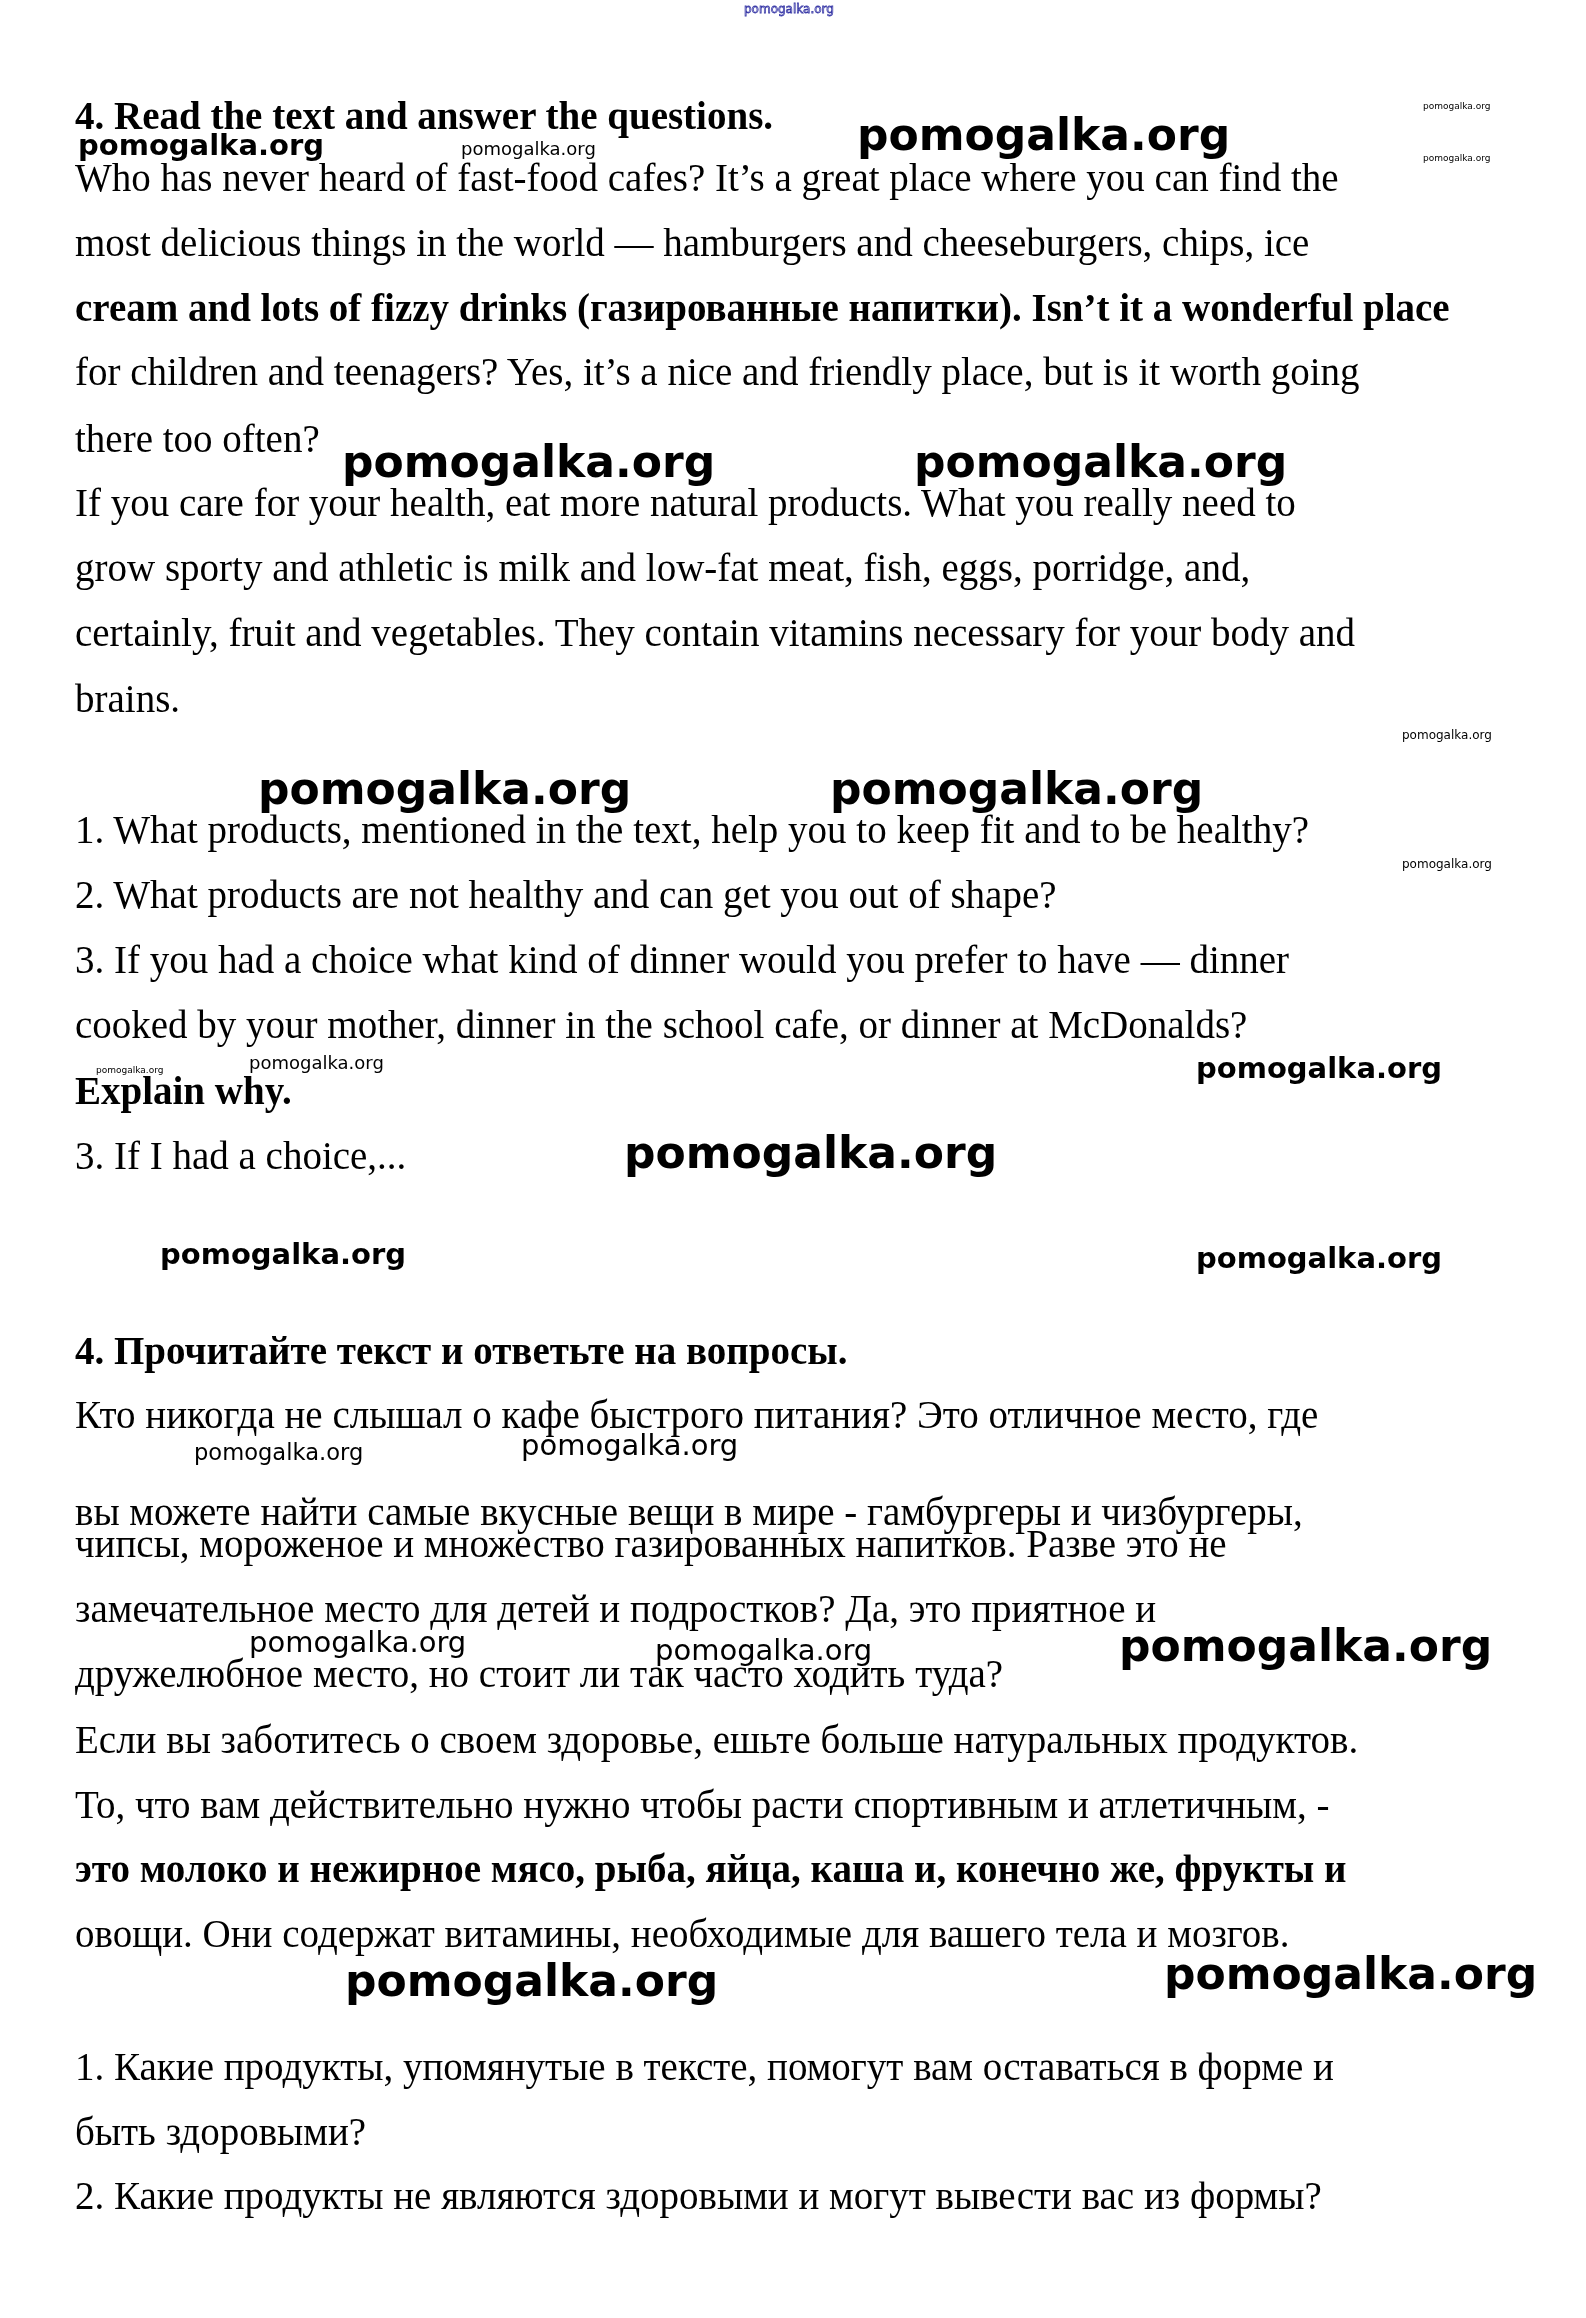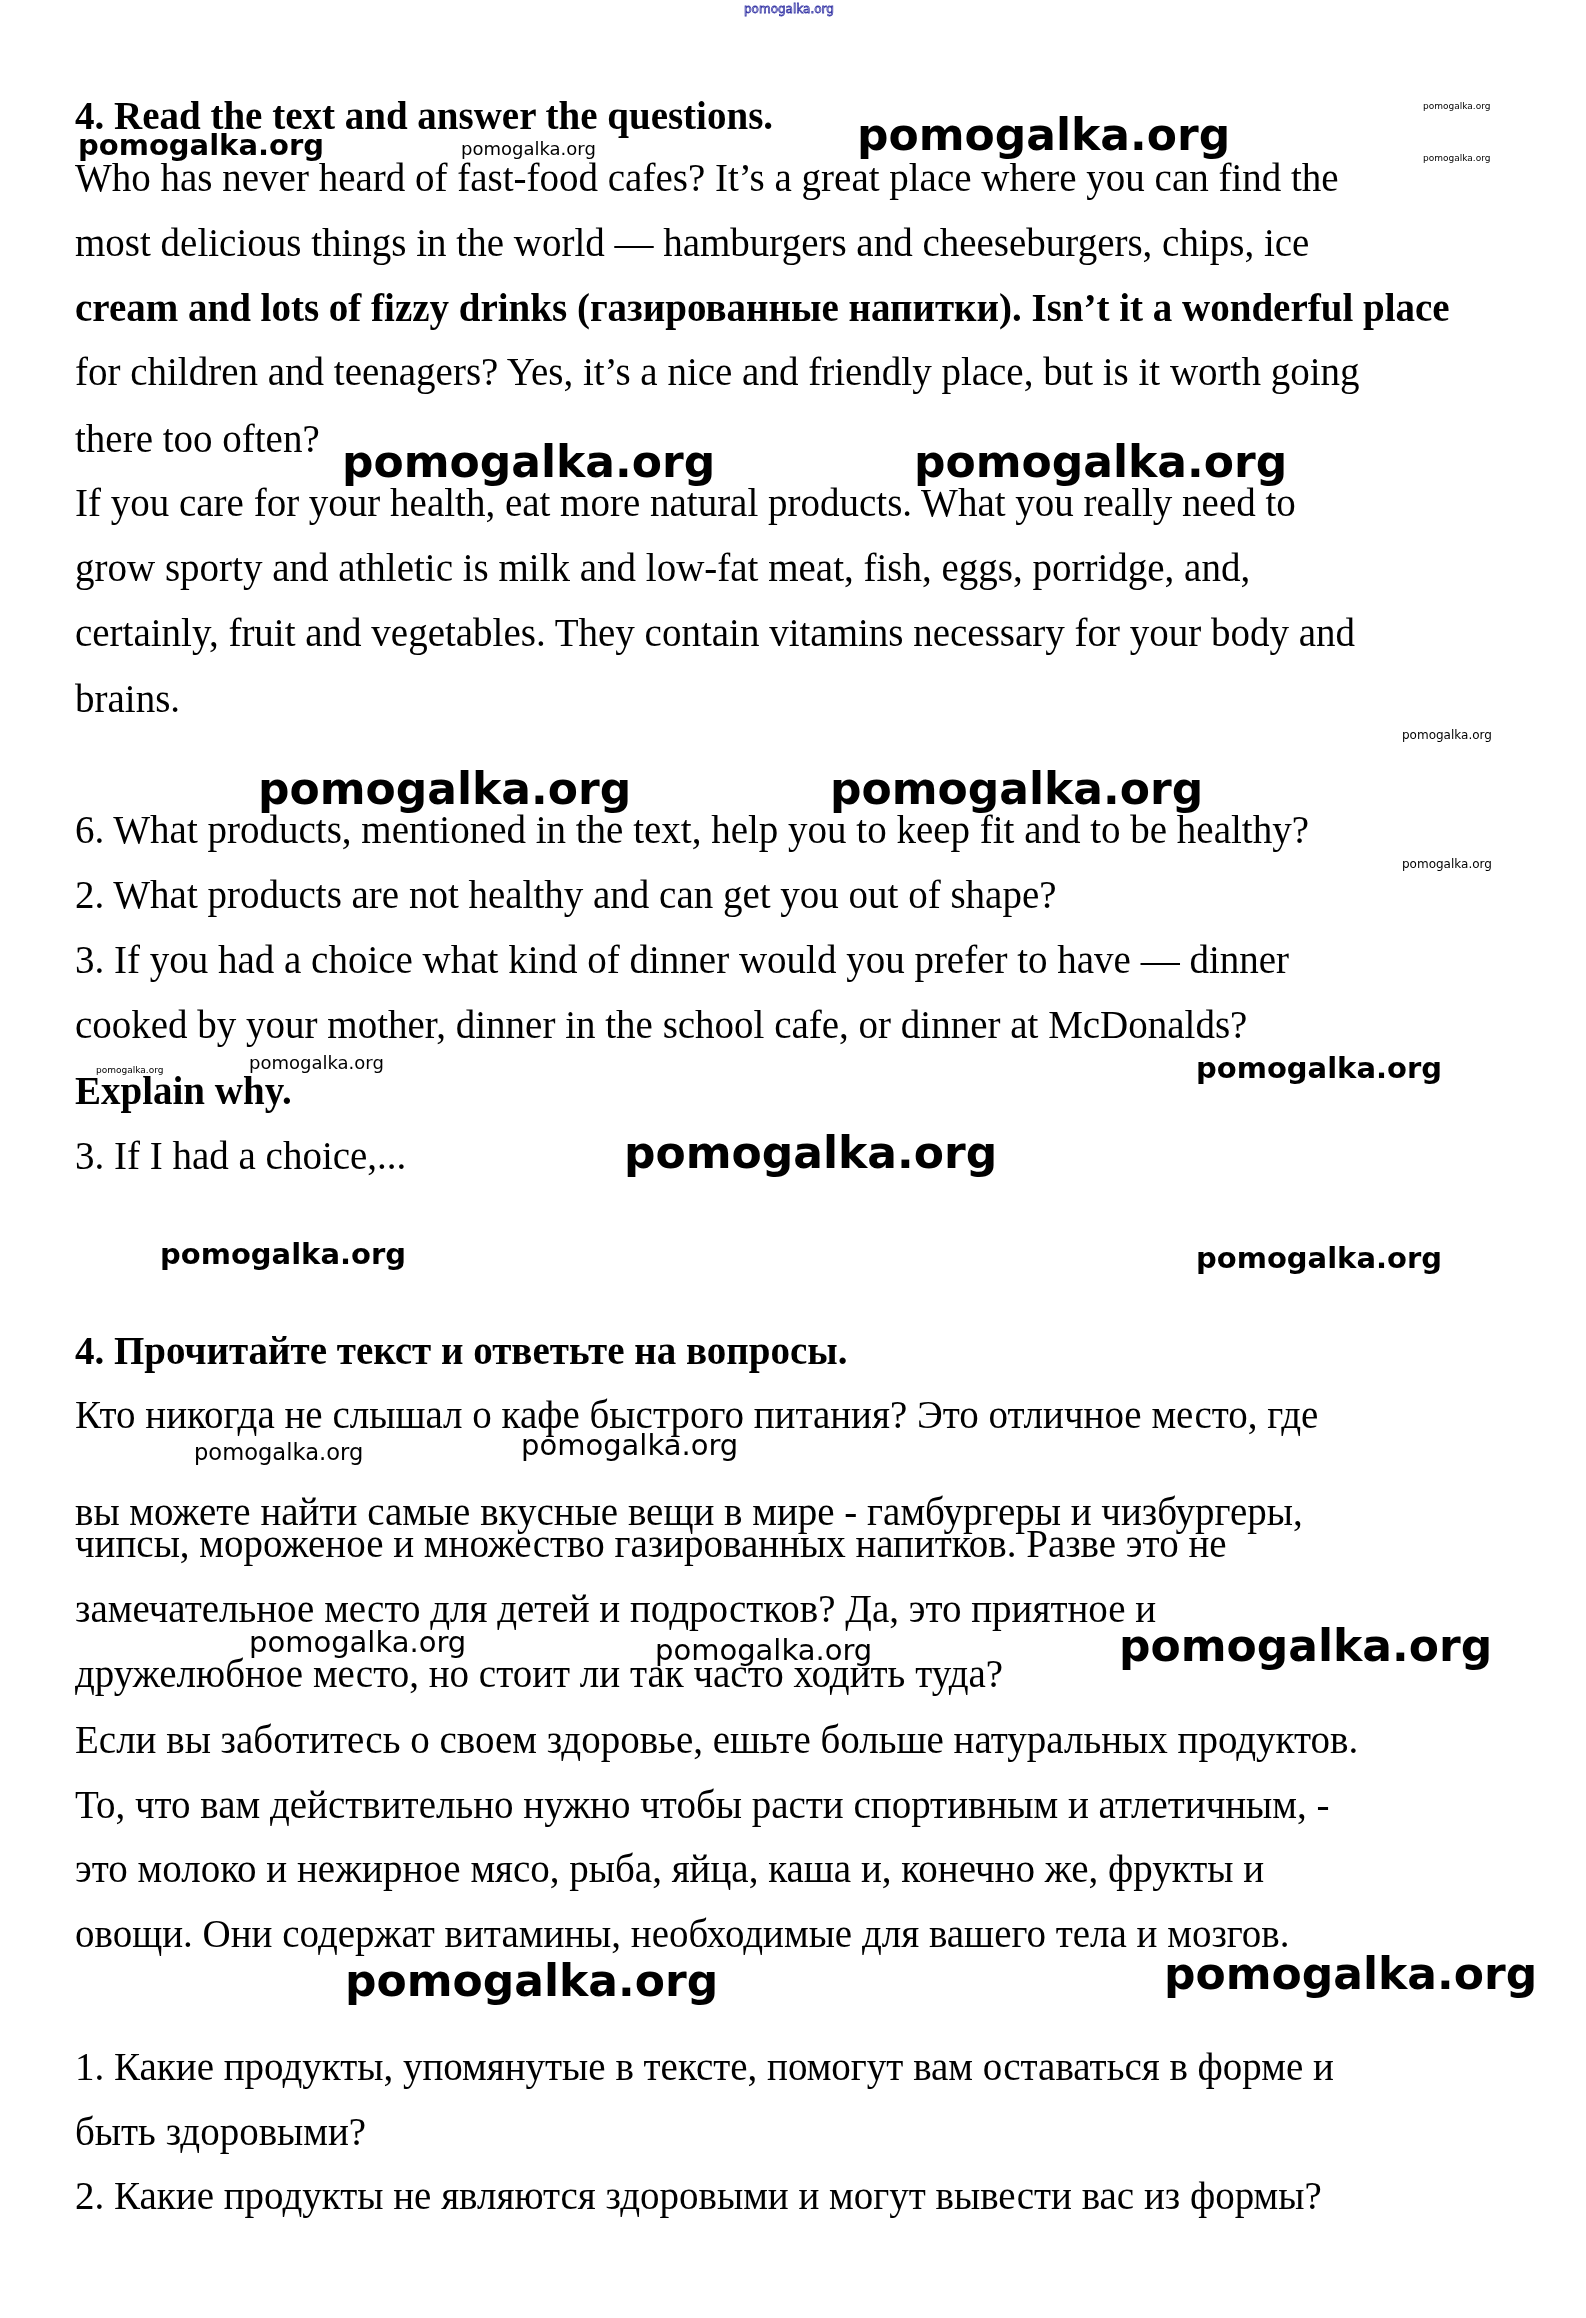--- a/index.html
+++ b/index.html
@@ -46,7 +46,7 @@
   <div class="line" style="top:613px;">certainly, fruit and vegetables. They contain vitamins necessary for your body and</div>
   <div class="line" style="top:679px;">brains.</div>
 
-  <div class="line" style="top:810px;">6. What products, mentioned in the text, help you to keep fit and to be healthy?</div>
+  <div class="line" style="top:810px;">1. What products, mentioned in the text, help you to keep fit and to be healthy?</div>
   <div class="line" style="top:875px;">2. What products are not healthy and can get you out of shape?</div>
   <div class="line" style="top:940px;">3. If you had a choice what kind of dinner would you prefer to have — dinner</div>
   <div class="line" style="top:1005px;">cooked by your mother, dinner in the school cafe, or dinner at McDonalds?</div>

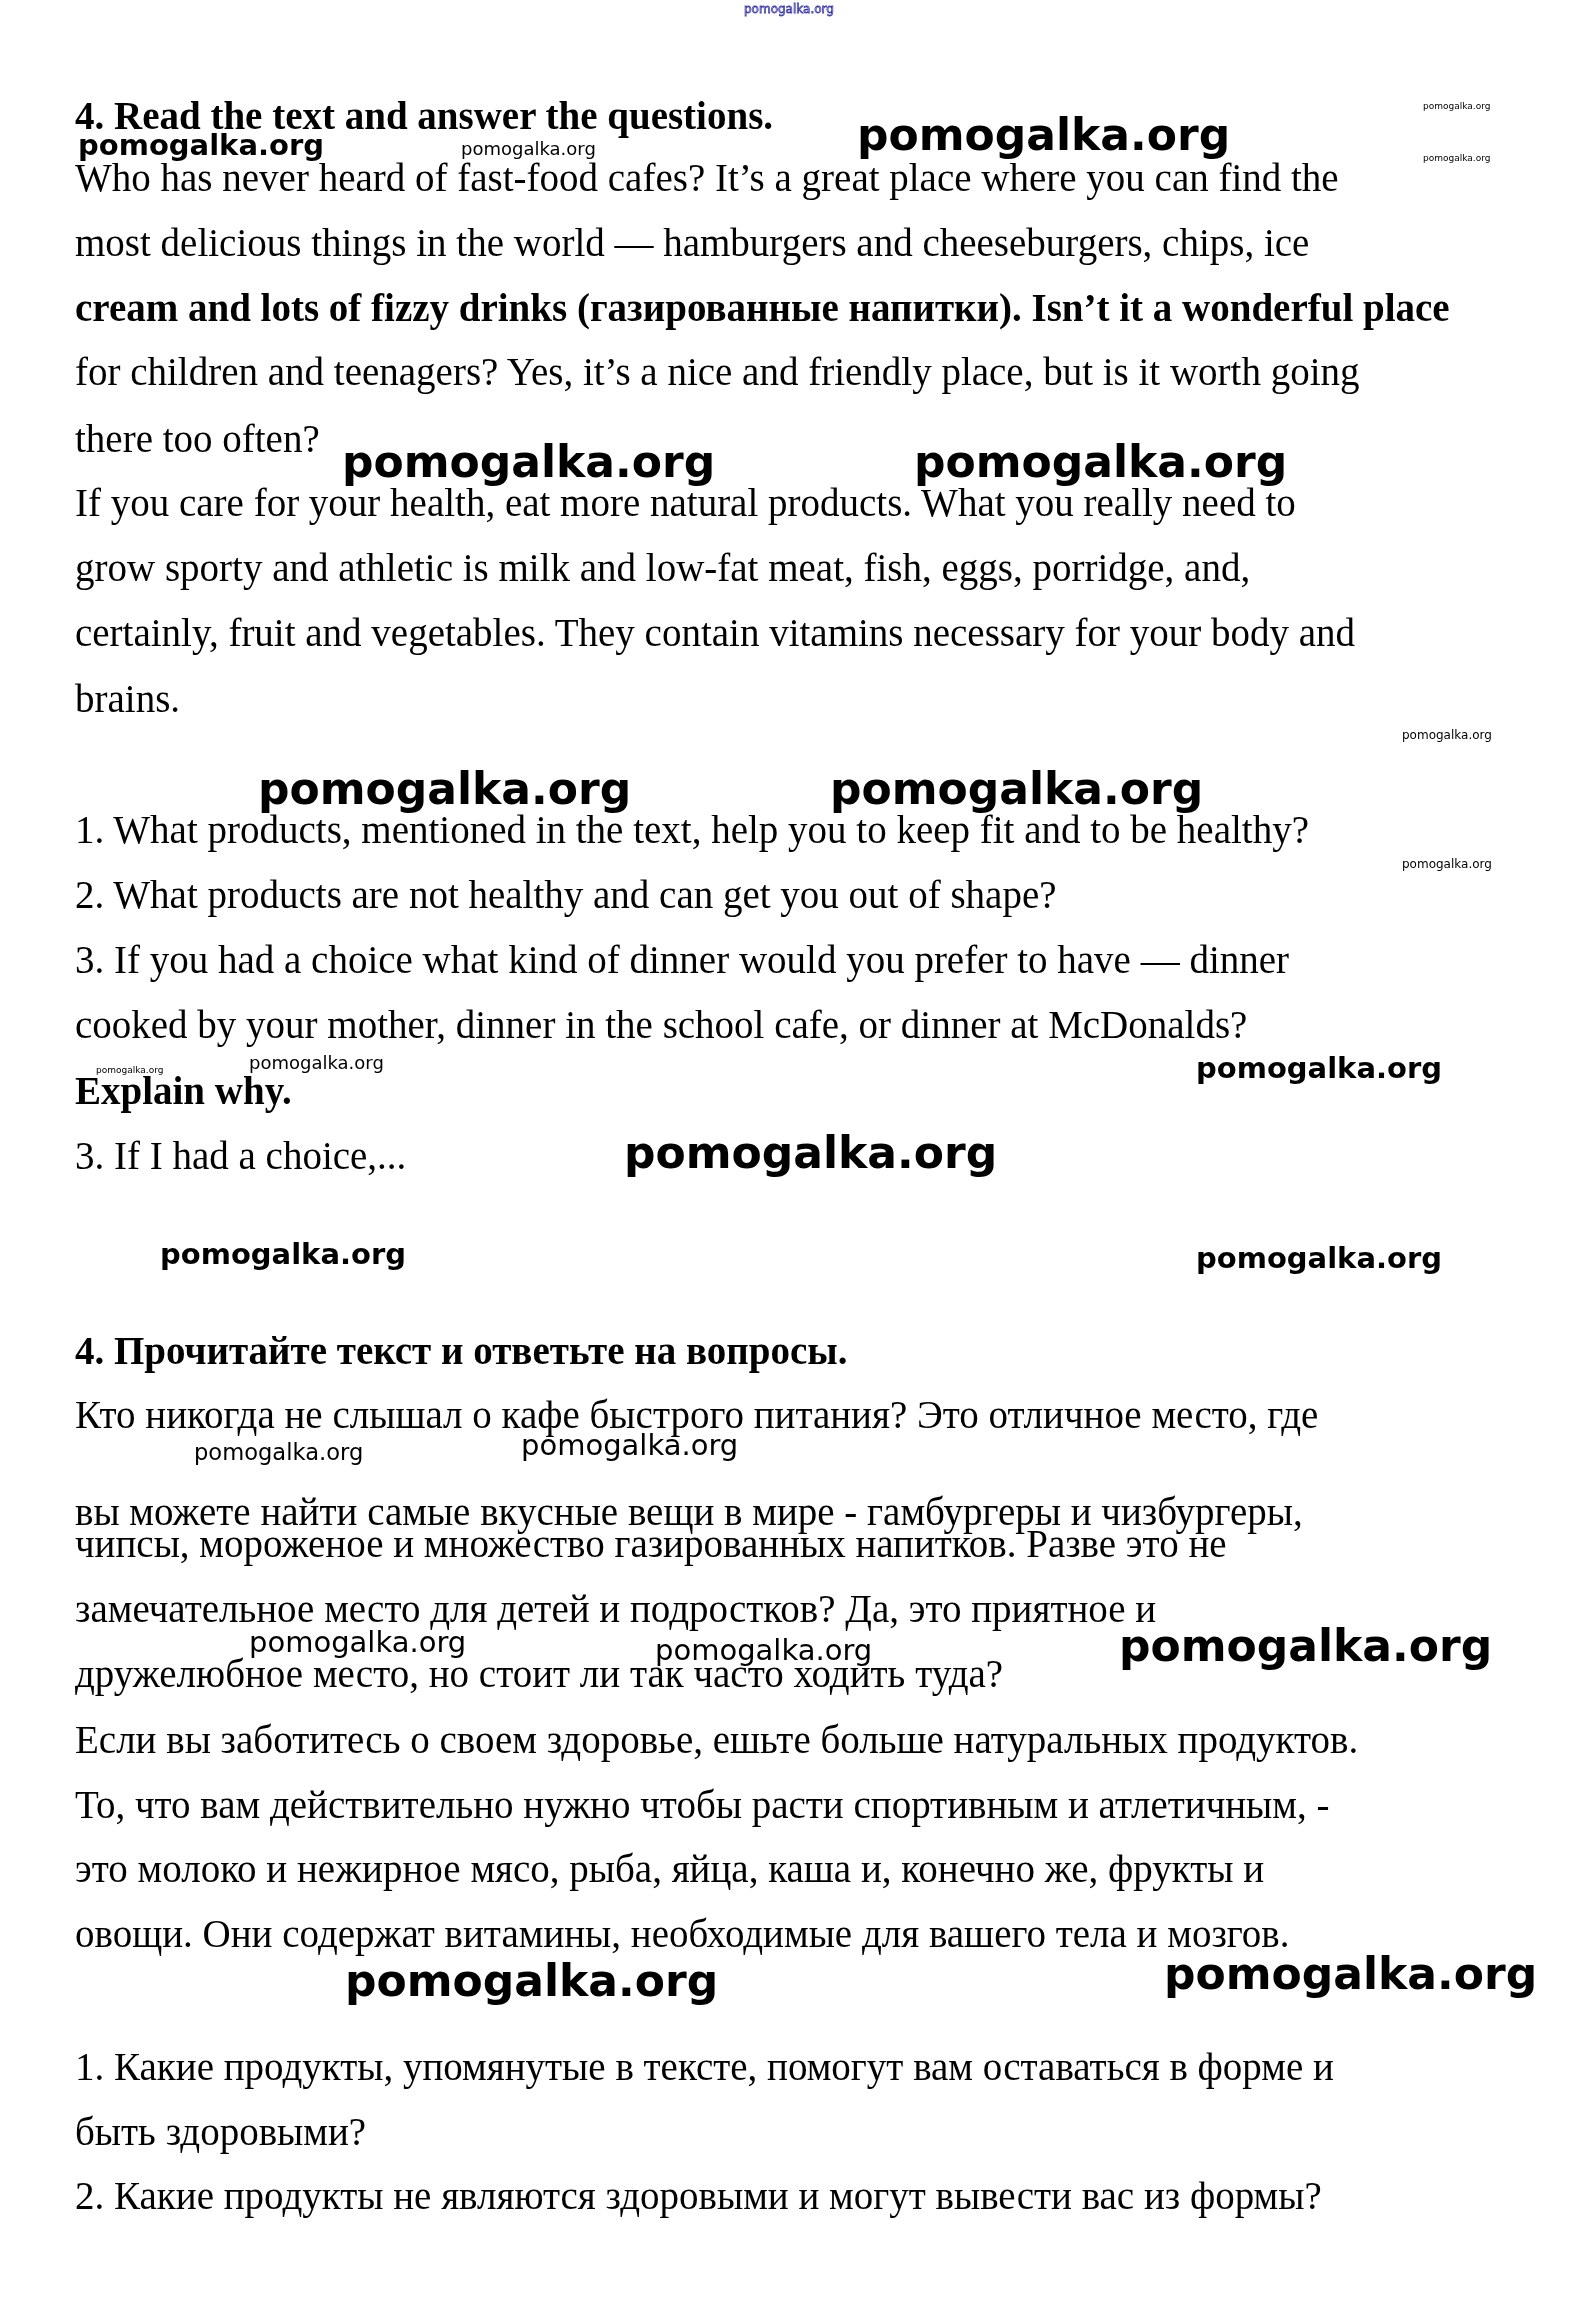--- a/index.html
+++ b/index.html
@@ -64,7 +64,7 @@
 
   <div class="line" style="top:1720px;">Если вы заботитесь о своем здоровье, ешьте больше натуральных продуктов.</div>
   <div class="line" style="top:1785px;">То, что вам действительно нужно чтобы расти спортивным и атлетичным, -</div>
-  <div class="line" style="top:1849px;">это молоко и нежирное мясо, рыба, яйца, каша и, конечно же, фрукты и</div>
+  <div class="line" style="top:1849px;font-weight:bold;">это молоко и нежирное мясо, рыба, яйца, каша и, конечно же, фрукты и</div>
   <div class="line" style="top:1914px;">овощи. Они содержат витамины, необходимые для вашего тела и мозгов.</div>
 
   <div class="line" style="top:2047px;">1. Какие продукты, упомянутые в тексте, помогут вам оставаться в форме и</div>

